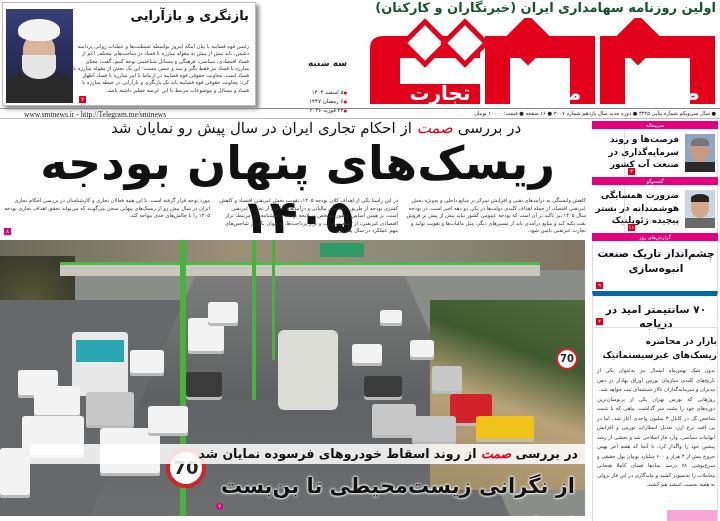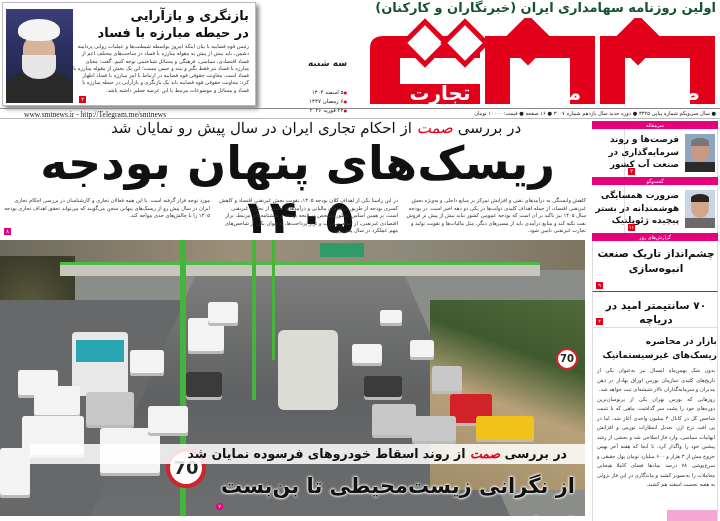--- a/index.html
+++ b/index.html
@@ -109,7 +109,6 @@
   </div>
   <div class="feature-title rtl">
     <div>بازنگری و بازآرایی</div>
-    <div>در حیطه مبارزه با فساد</div>
   </div>
   <div class="feature-body rtl">رئیس قوه قضاییه با بیان اینکه امروز بواسطه شیطنت‌ها و عملیات روانی پردامنه دشمن، باید بیش از پیش به مقوله مبارزه با فساد در ساحت‌های مختلف اعم از فساد اقتصادی، سیاسی، فرهنگی و مسائل شناختیتی توجه کنیم، گفت: معنای مبارزه با فساد نیز فقط بگیر و ببند و حبس نیست؛ این یک بخش از مقوله مبارزه با فساد است. معاونت حقوقی قوه قضاییه در ارتباط با امر مبارزه با فساد اظهار کرد: معاونت حقوقی قوه قضاییه باید یک بازنگری و بازآرایی در حیطه مبارزه با فساد و مسائل و موضوعات مرتبط با این عرصه خطیر داشته باشد.</div>
   <span class="page-tag">۲</span>

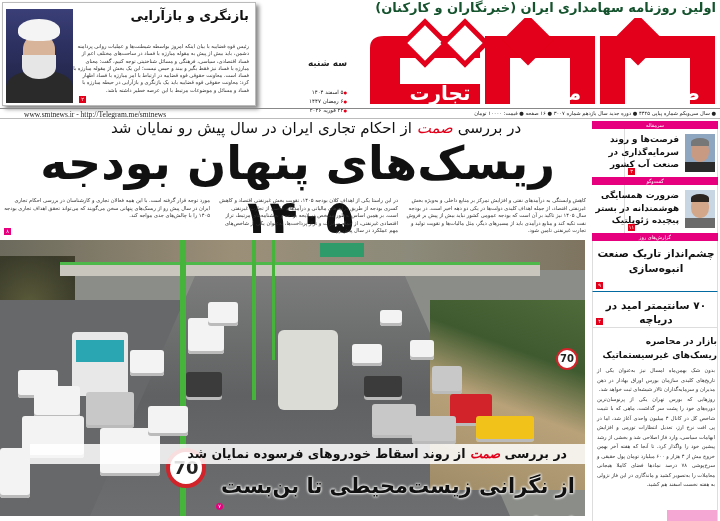--- a/index.html
+++ b/index.html
@@ -89,7 +89,7 @@
   .sec-card .page-tag { position:absolute; left:3px; bottom:2px; }
   .report-card { height: 50px; }
   .report-title { position:absolute; left:2px; top:5px; width:122px; text-align:center; font-size:10.5px; font-weight:bold; line-height:15px; }
-  .single-card { height: 36px; border-top:1px solid #0369a1; }
+  .single-card { height: 36px; border-top:5px solid #0369a1; }
   .single-title { position:absolute; left:2px; top:6px; width:122px; text-align:center; font-size:10.5px; font-weight:bold; line-height:14px; }
   .market-card { height: 214px; border-top:1px solid #ddd; border-bottom:1px solid #ddd; }
   .market-title { position:absolute; left:2px; top:6px; width:122px; text-align:center; font-size:9px; font-weight:bold; line-height:14px; }

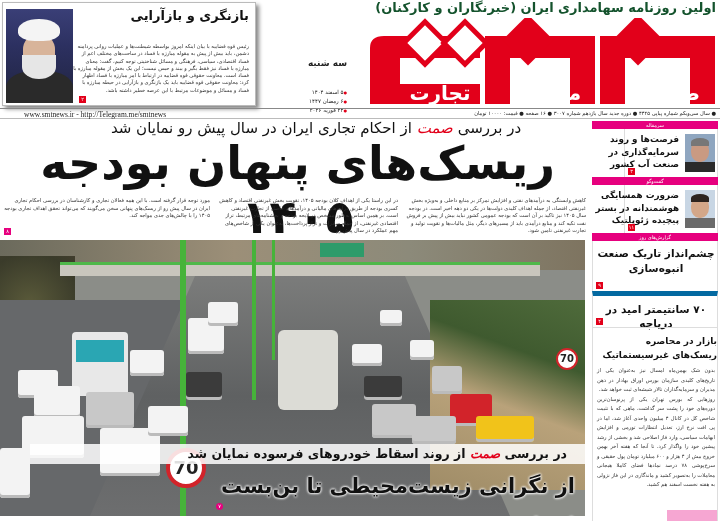--- a/index.html
+++ b/index.html
@@ -66,7 +66,7 @@
   .green-sign { position:absolute; left:320px; top:3px; width:44px; height:14px; background:#2f9b6a; }
 
   .caption-bar { position: absolute; left: 30px; top: 444px; width: 555px; height: 20px; background: rgba(255,255,255,0.85); }
-  .caption-kicker { position: absolute; left: 36px; top: 444px; width: 555px; height: 32px; font-size: 12.5px; font-weight: bold; line-height: 20px; padding-right: 24px; }
+  .caption-kicker { position: absolute; left: 47px; top: 444px; width: 555px; height: 32px; font-size: 12.5px; font-weight: bold; line-height: 20px; padding-right: 24px; }
   .caption-kicker .brand-mini { color:#e2001a; font-style: italic; }
   .caption-headline { position: absolute; left: 200px; top: 466px; width: 385px; font-size: 21px; font-weight: 900; line-height: 40px; color: #111; text-shadow: 0 0 3px #fff, 0 0 3px #fff, 0 0 2px #fff; text-align: right; padding-right: 10px; }
   .caption-tag { position:absolute; left:216px; top:503px; width:7px; height:7px; background:#e6007e; border-radius:50%; color:#fff; font-size:5px; line-height:7px; text-align:center; }

